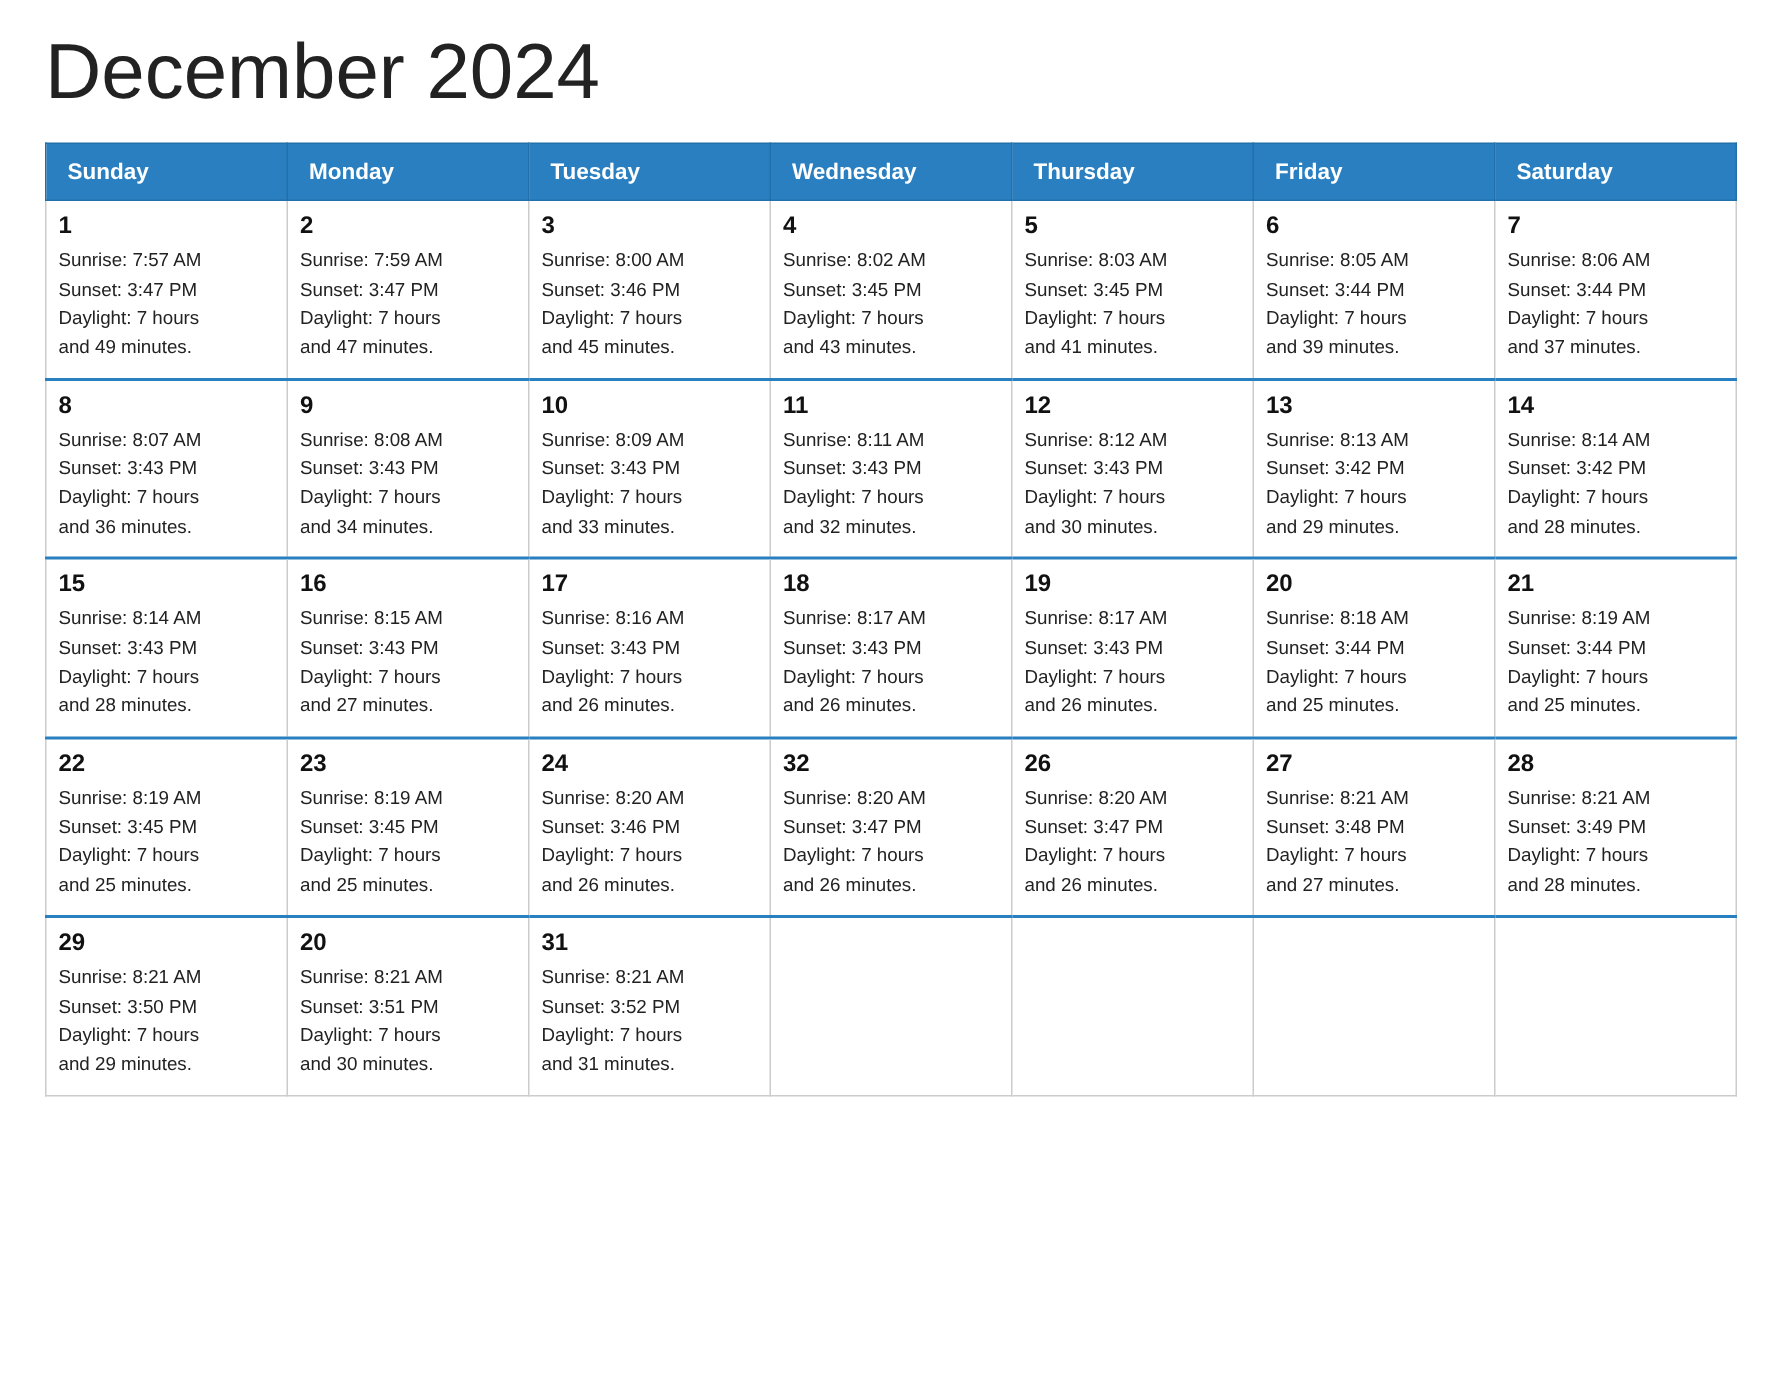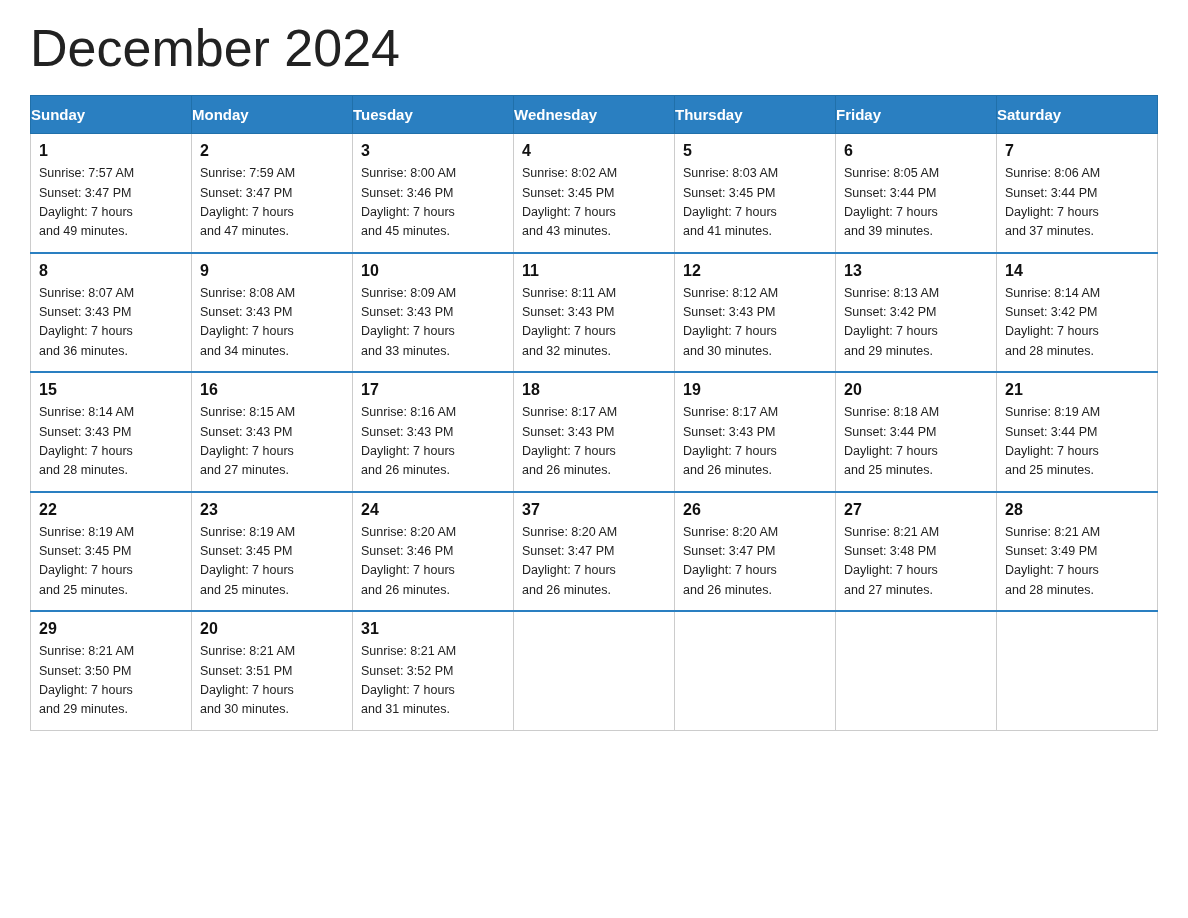--- a/index.html
+++ b/index.html
@@ -51,7 +51,7 @@
       color: #fff;
       font-size: 15px;
       font-weight: 600;
-      padding: 10px 0;
+      padding: 10px 14px;
       text-align: left;
       border: 1px solid #2070aa;
     }

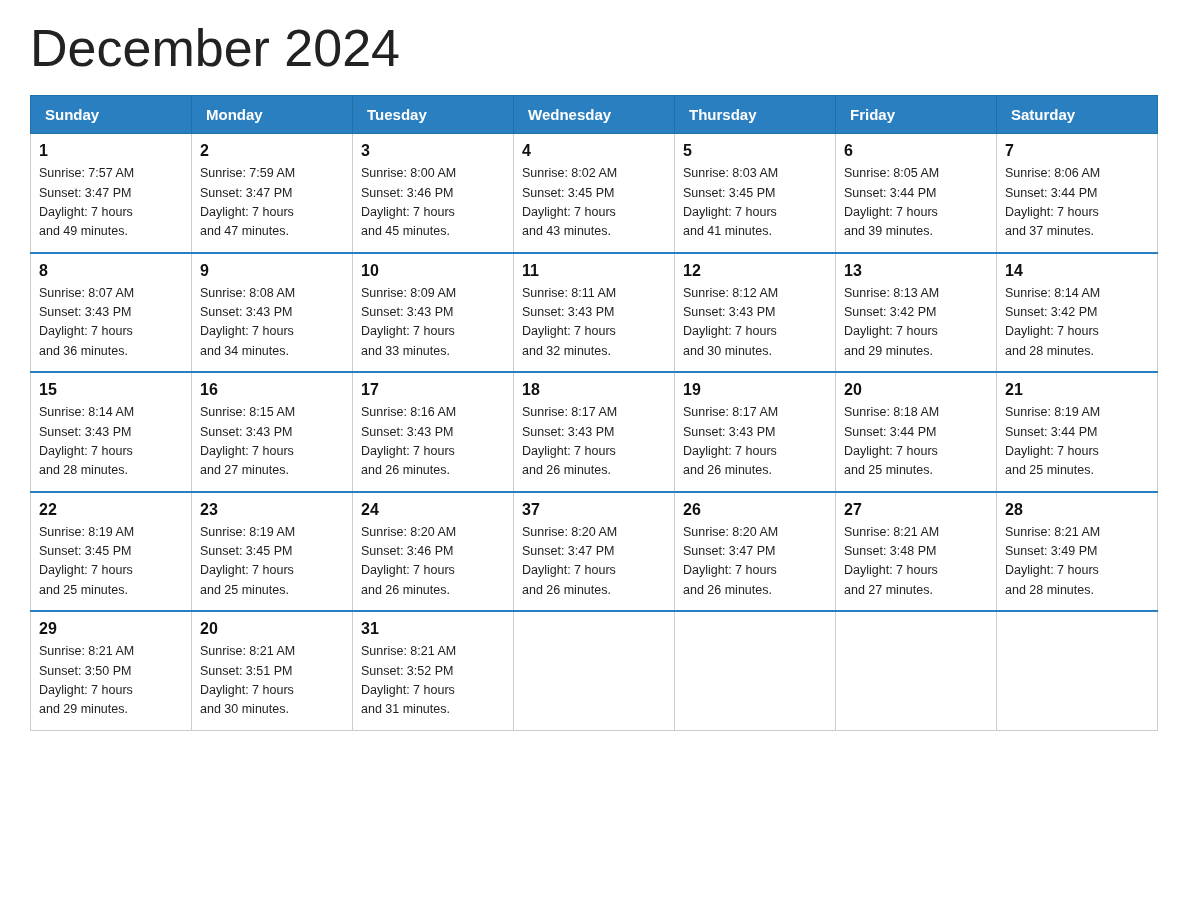--- a/index.html
+++ b/index.html
@@ -330,7 +330,7 @@
         </div>
       </td>
         <td>
-        <span class="day-num">37</span>
+        <span class="day-num">32</span>
         <div class="day-info">
           Sunrise: 8:20 AM<br>
           Sunset: 3:47 PM<br>

